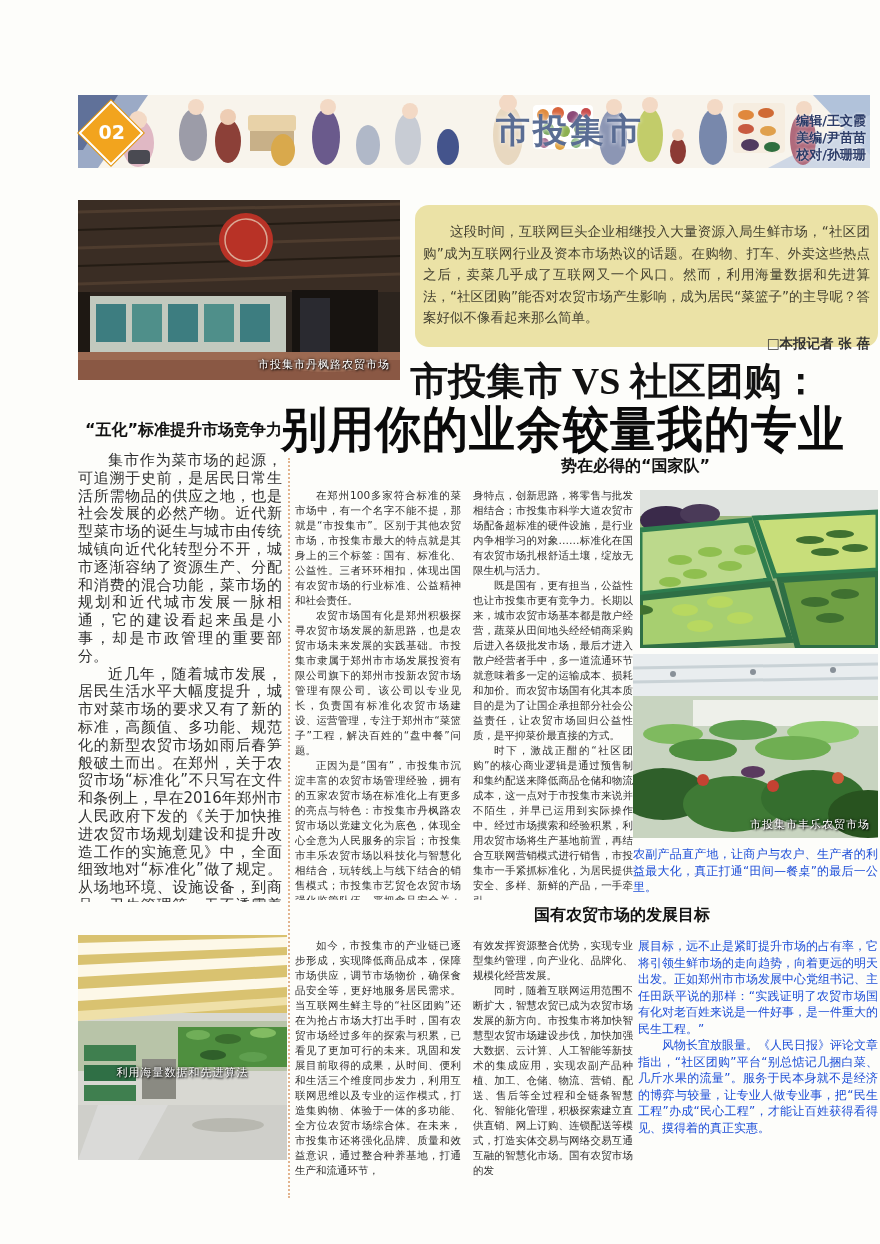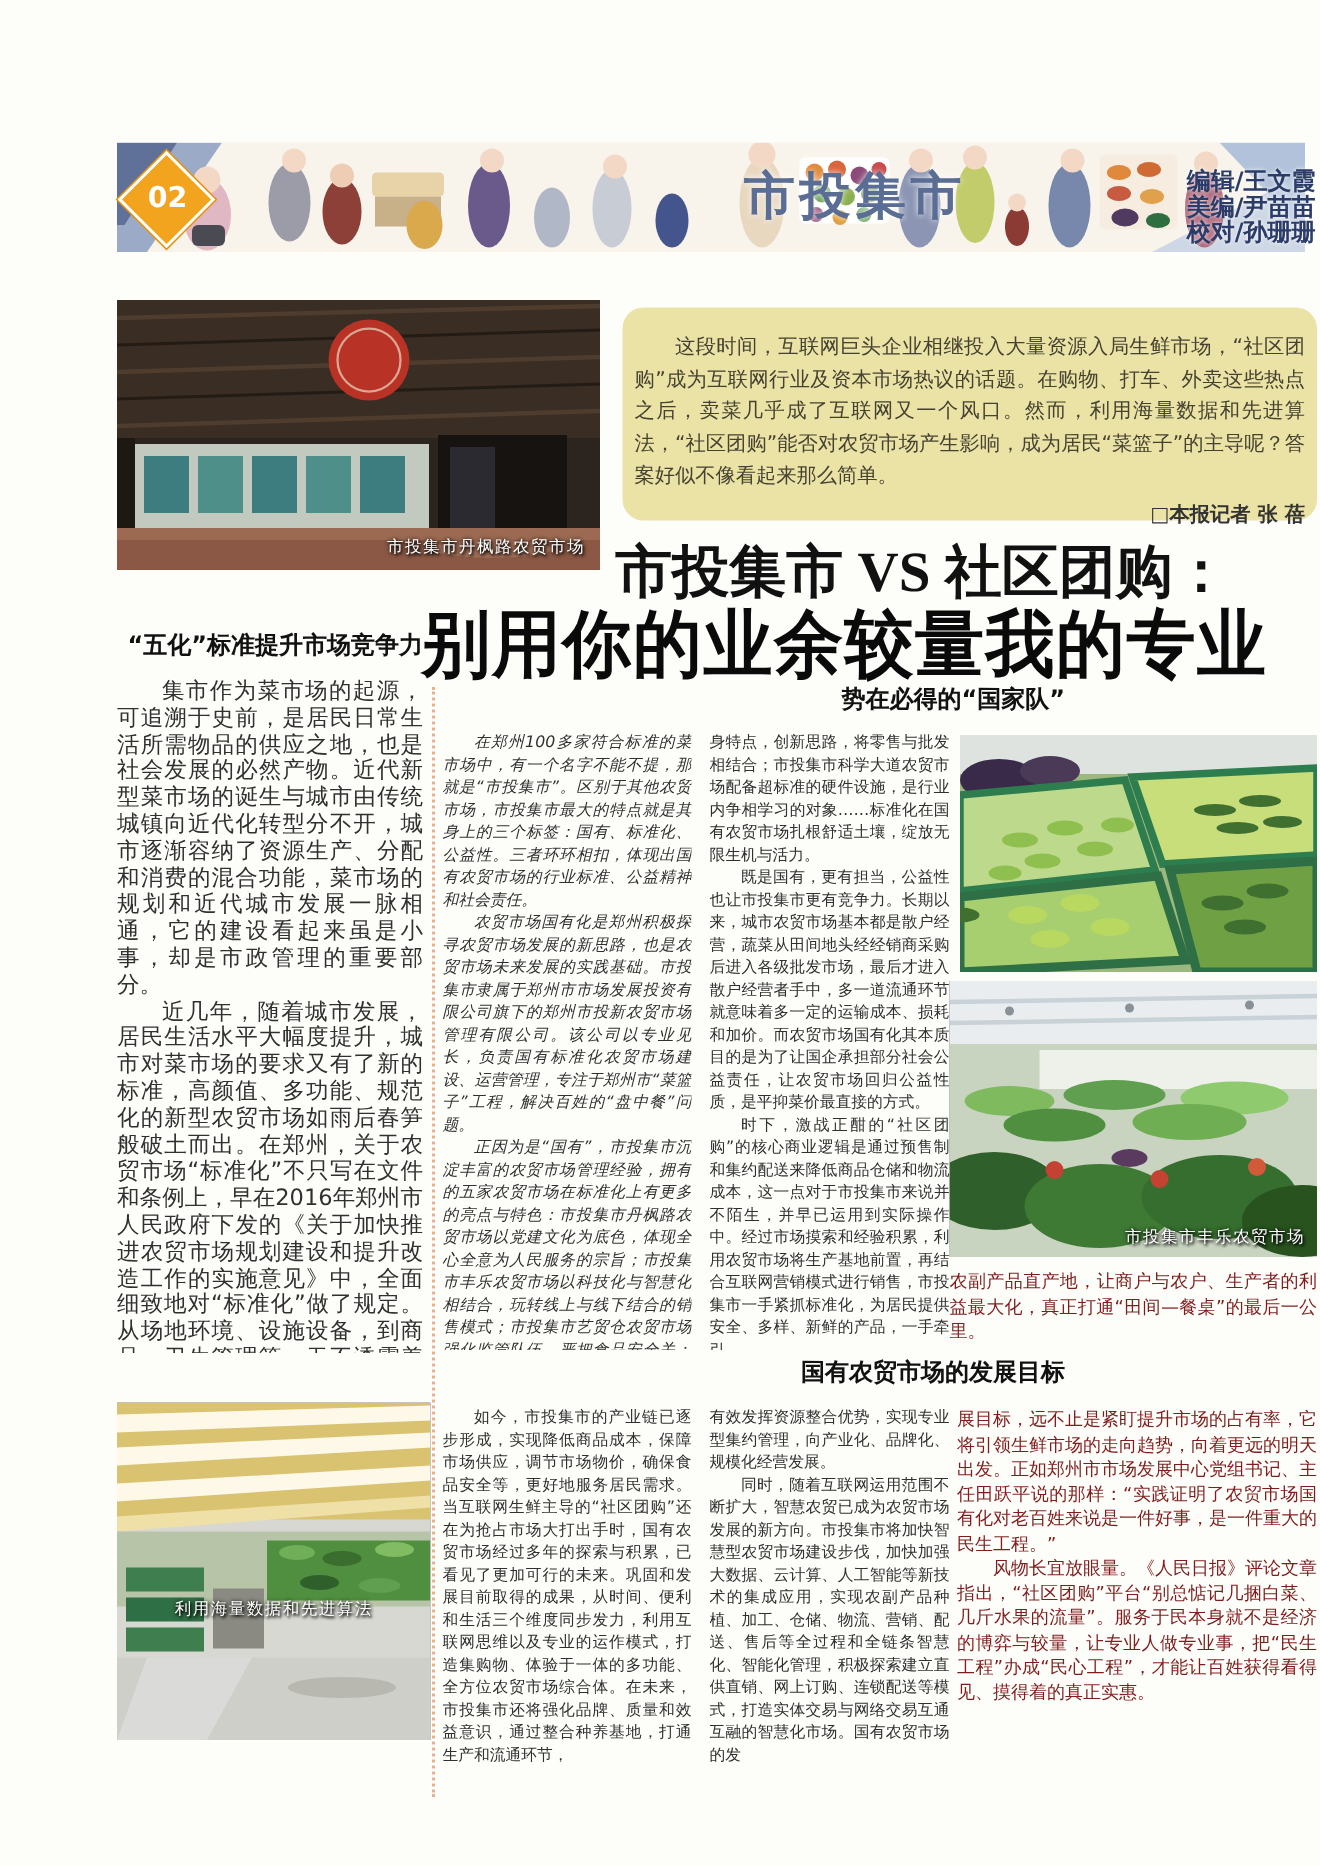--- a/index.html
+++ b/index.html
@@ -14,7 +14,7 @@
          border:2px solid #fff;transform:rotate(45deg);box-shadow:0 0 0 1px #e0940e;z-index:6;}
   .badge span{position:absolute;left:0;top:9px;width:42px;text-align:center;transform:rotate(-45deg);
               color:#fff;font-size:19px;font-weight:bold;}
-  .credits{position:absolute;right:3px;top:112px;z-index:6;font-size:16px;font-weight:bold;
+  .credits{position:absolute;right:14px;top:112px;z-index:6;font-size:13px;font-weight:bold;
            color:#2c3c68;line-height:17px;text-shadow:0 0 3px rgba(255,255,255,.9);margin-left:16px;}
   
   .intro{position:absolute;left:415px;top:205px;width:463px;height:142px;background:#ebe2a6;

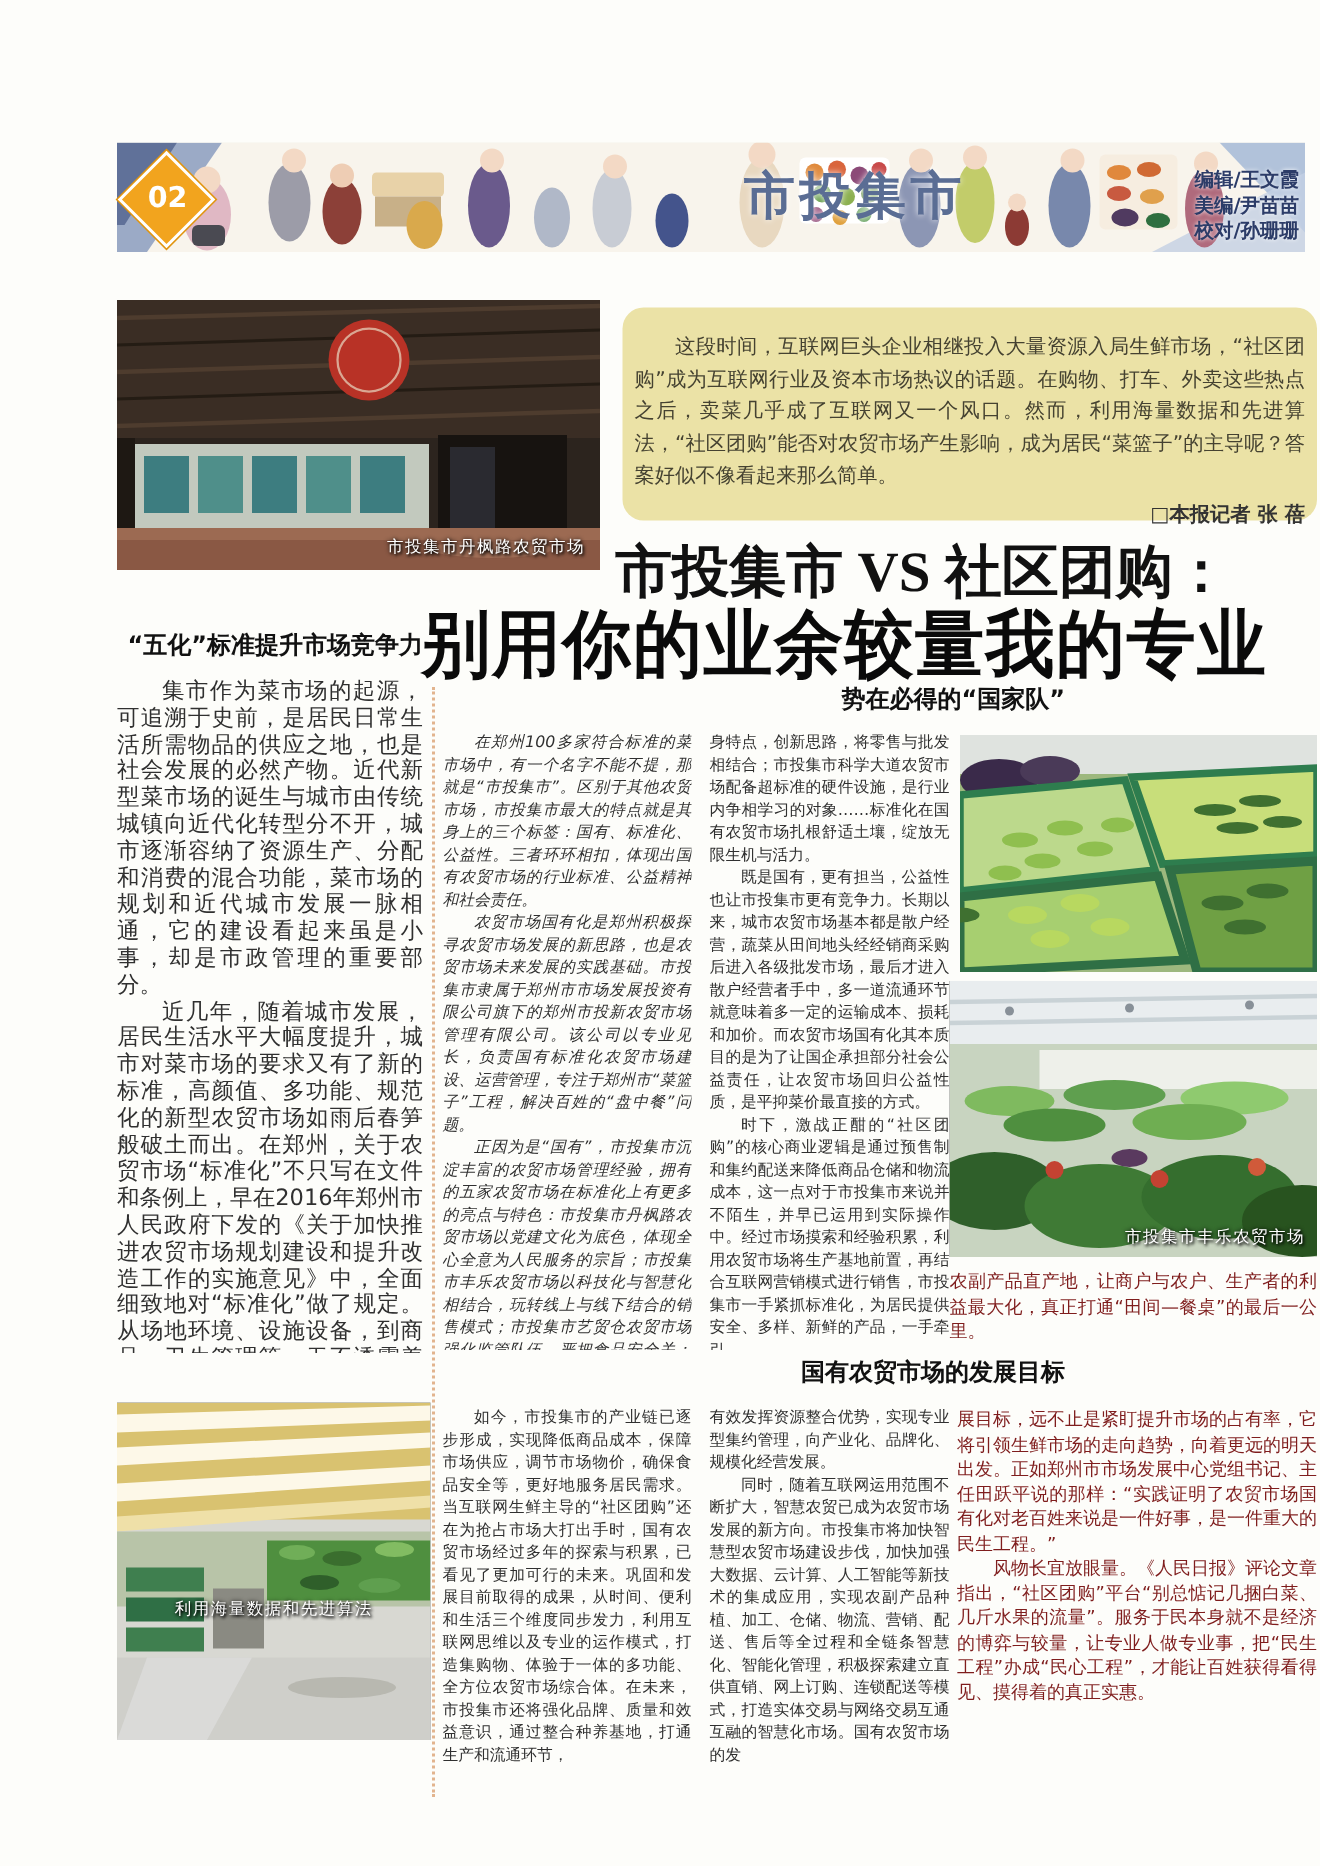--- a/index.html
+++ b/index.html
@@ -165,7 +165,7 @@
 
   <div class="colhead" style="left:380px;top:456px;width:330px;">势在必得的“国家队”</div>
 
-  <div class="col midcol" style="left:295px;top:488px;width:166px;height:412px;font-style:italic;">
+  <div class="col midcol" style="left:295px;top:488px;width:166px;height:412px;">
     <p>在郑州100多家符合标准的菜市场中，有一个名字不能不提，那就是“市投集市”。区别于其他农贸市场，市投集市最大的特点就是其身上的三个标签：国有、标准化、公益性。三者环环相扣，体现出国有农贸市场的行业标准、公益精神和社会责任。</p>
     <p>农贸市场国有化是郑州积极探寻农贸市场发展的新思路，也是农贸市场未来发展的实践基础。市投集市隶属于郑州市市场发展投资有限公司旗下的郑州市投新农贸市场管理有限公司。该公司以专业见长，负责国有标准化农贸市场建设、运营管理，专注于郑州市“菜篮子”工程，解决百姓的“盘中餐”问题。</p>
     <p>正因为是“国有”，市投集市沉淀丰富的农贸市场管理经验，拥有的五家农贸市场在标准化上有更多的亮点与特色：市投集市丹枫路农贸市场以党建文化为底色，体现全心全意为人民服务的宗旨；市投集市丰乐农贸市场以科技化与智慧化相结合，玩转线上与线下结合的销售模式；市投集市艺贸仓农贸市场强化监管队伍，严把食品安全关；市投集市银合农贸市场结合自</p>

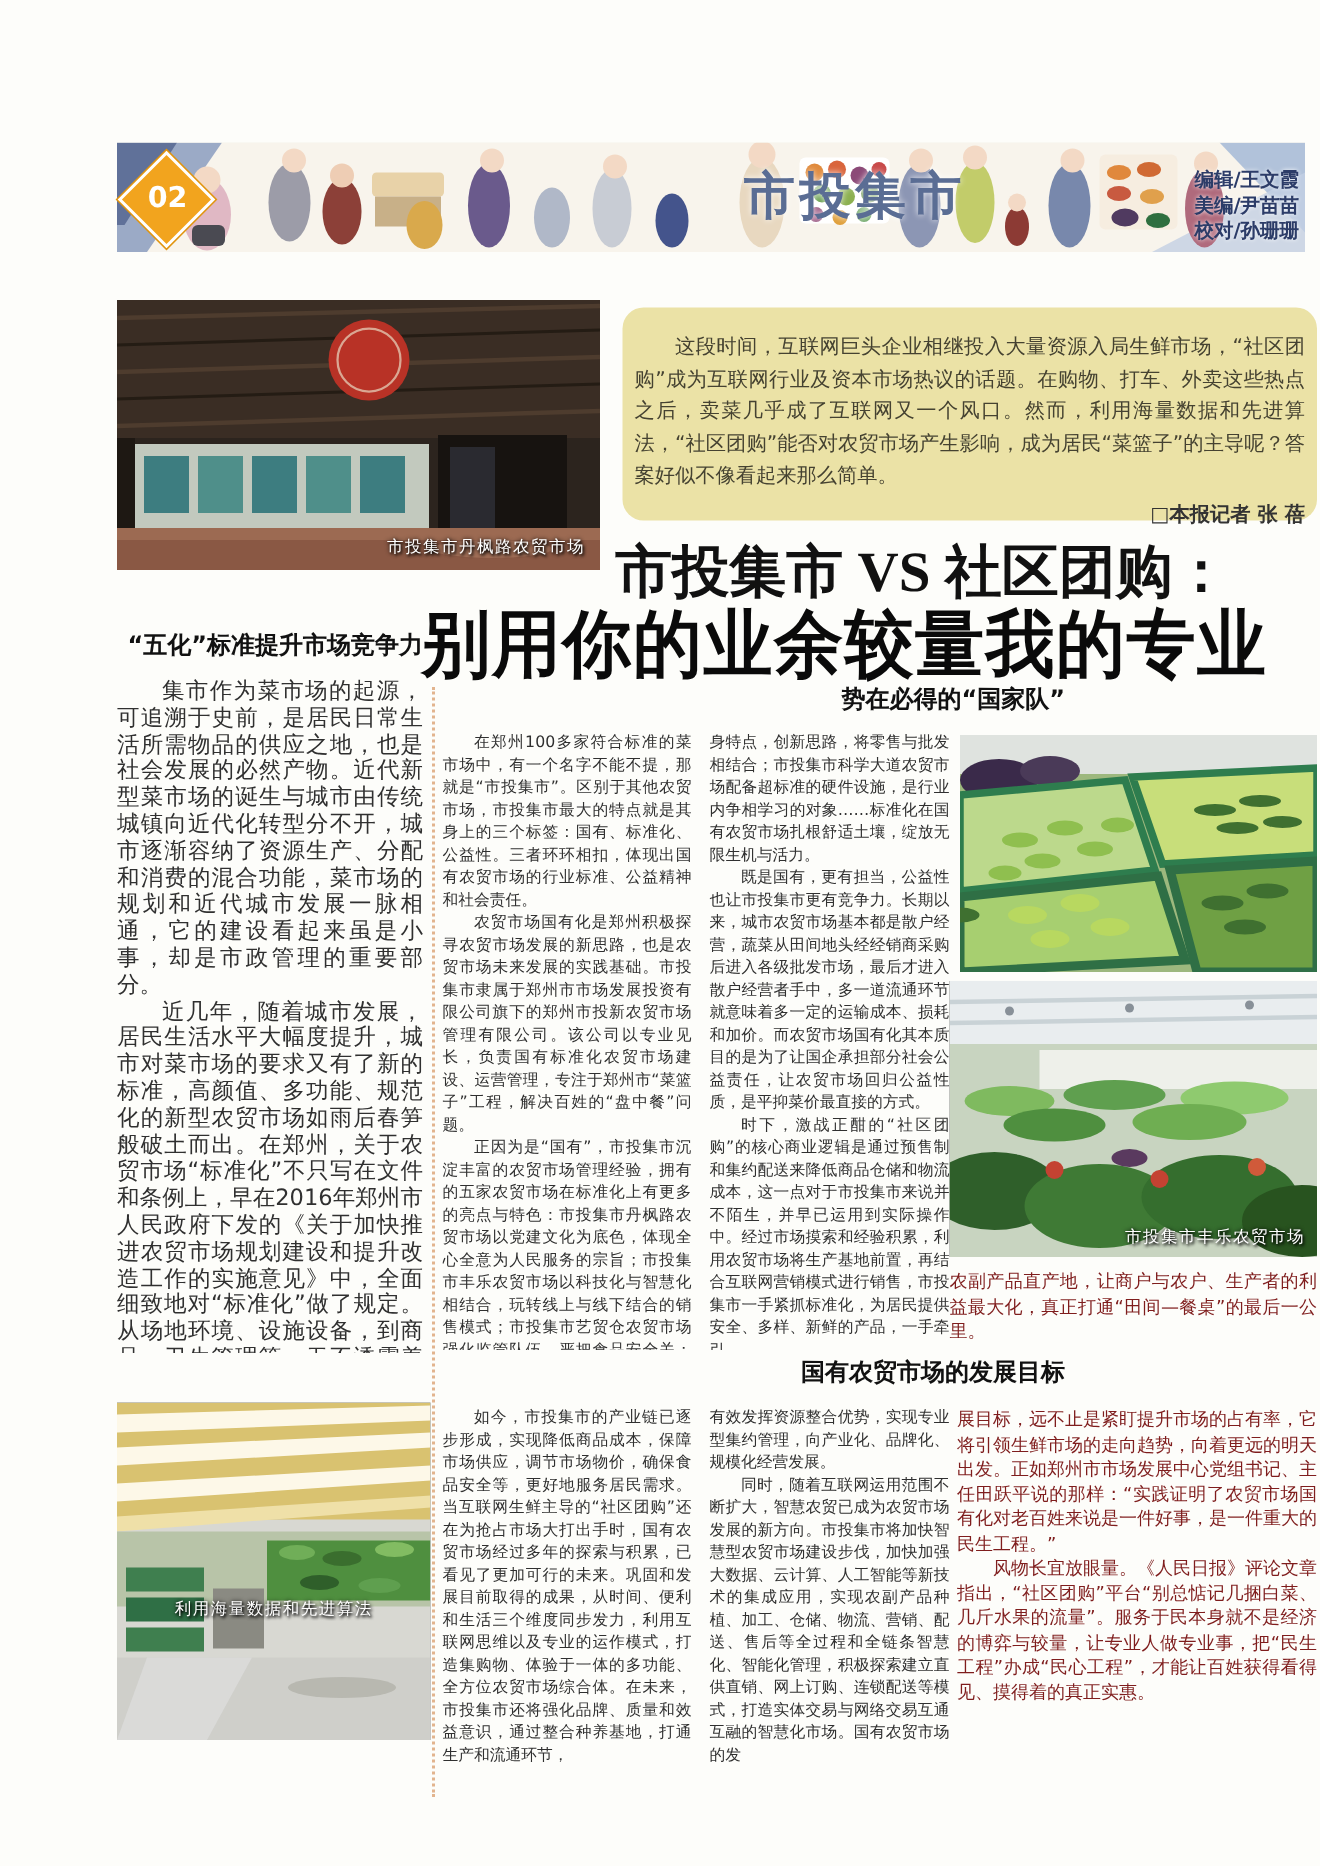--- a/index.html
+++ b/index.html
@@ -39,7 +39,7 @@
   .col p.cont{text-indent:0;}
   .leftcol{font-size:15px;line-height:17.8px;color:#303030;}
   .midcol{font-size:10.5px;line-height:15px;color:#303030;}
-  .widecol{font-size:12px;line-height:16.5px;color:#7f1d1d;}
+  .widecol{font-size:12px;line-height:16.5px;color:#1d4ed8;}
   .divider{position:absolute;left:288px;top:458px;height:740px;width:0;border-left:2px dotted #e2b48e;}
 </style>
 </head>

